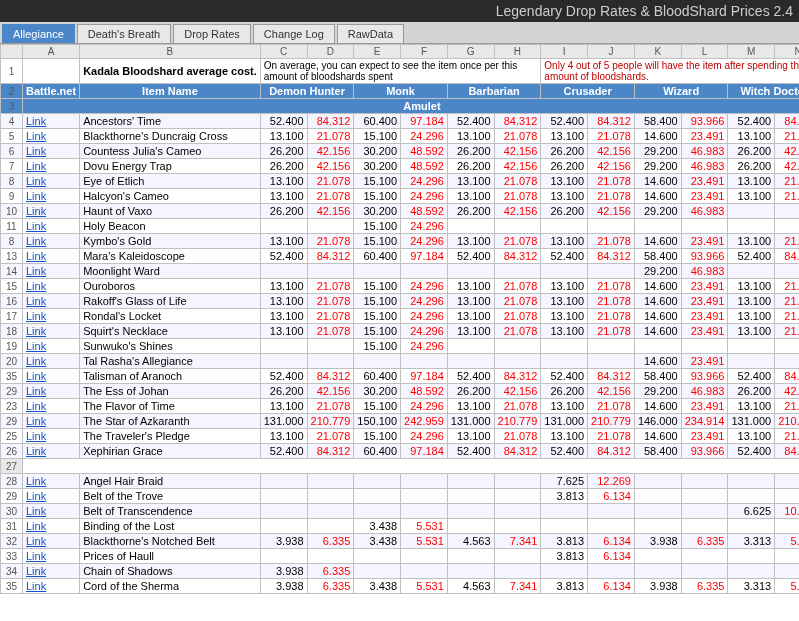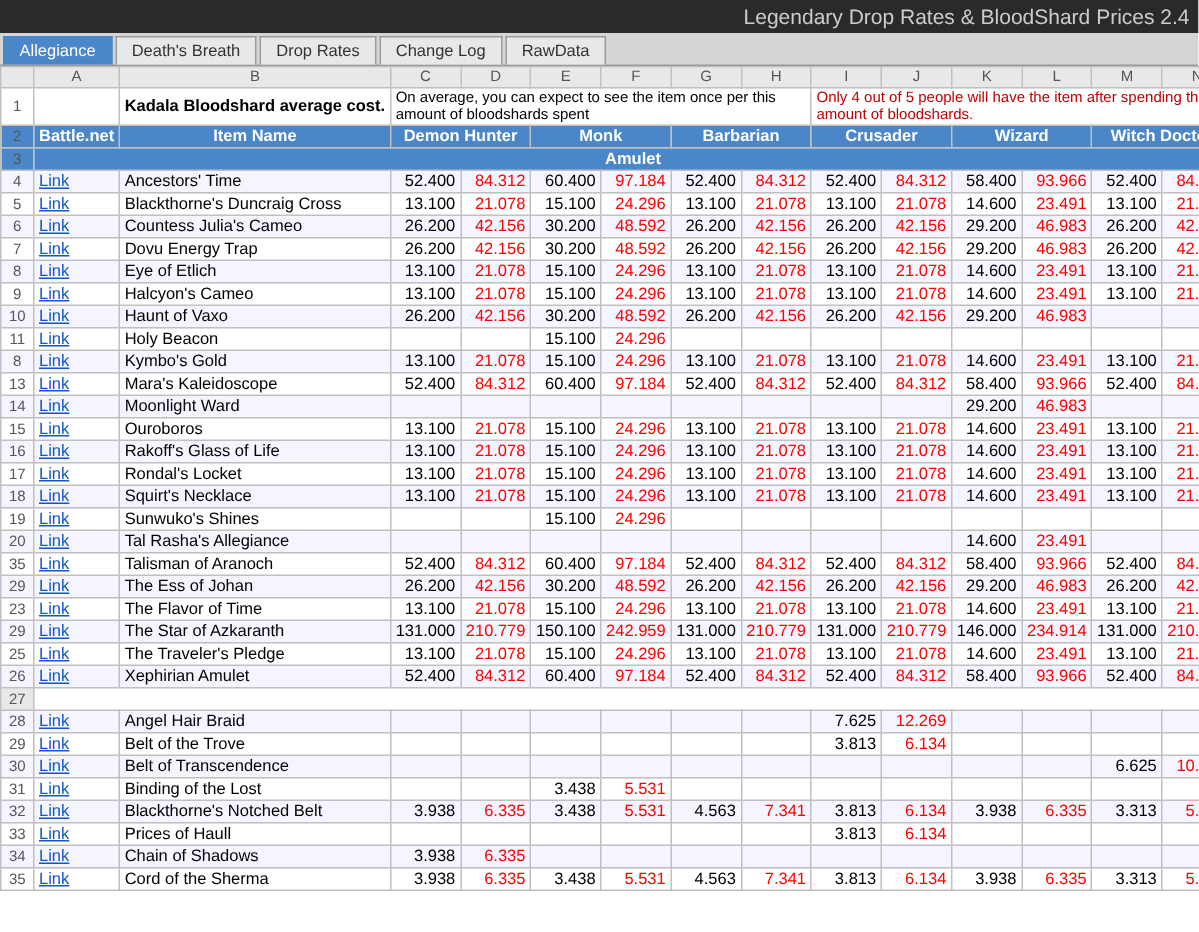--- a/index.html
+++ b/index.html
@@ -555,7 +555,7 @@
         <tr>
           <td class="row-num">26</td>
           <td><a href="#" style="color: rgb(17, 85, 204); text-decoration: underline;">Link</a></td>
-          <td style="color: rgb(0, 0, 0);">Xephirian Amulet</td>
+          <td style="color: rgb(0, 0, 0);">Xephirian Grace</td>
           <td style="text-align: right;">52.400</td>
           <td style="text-align: right; color: rgb(255, 0, 0);">84.312</td>
           <td style="text-align: right;">60.400</td>

